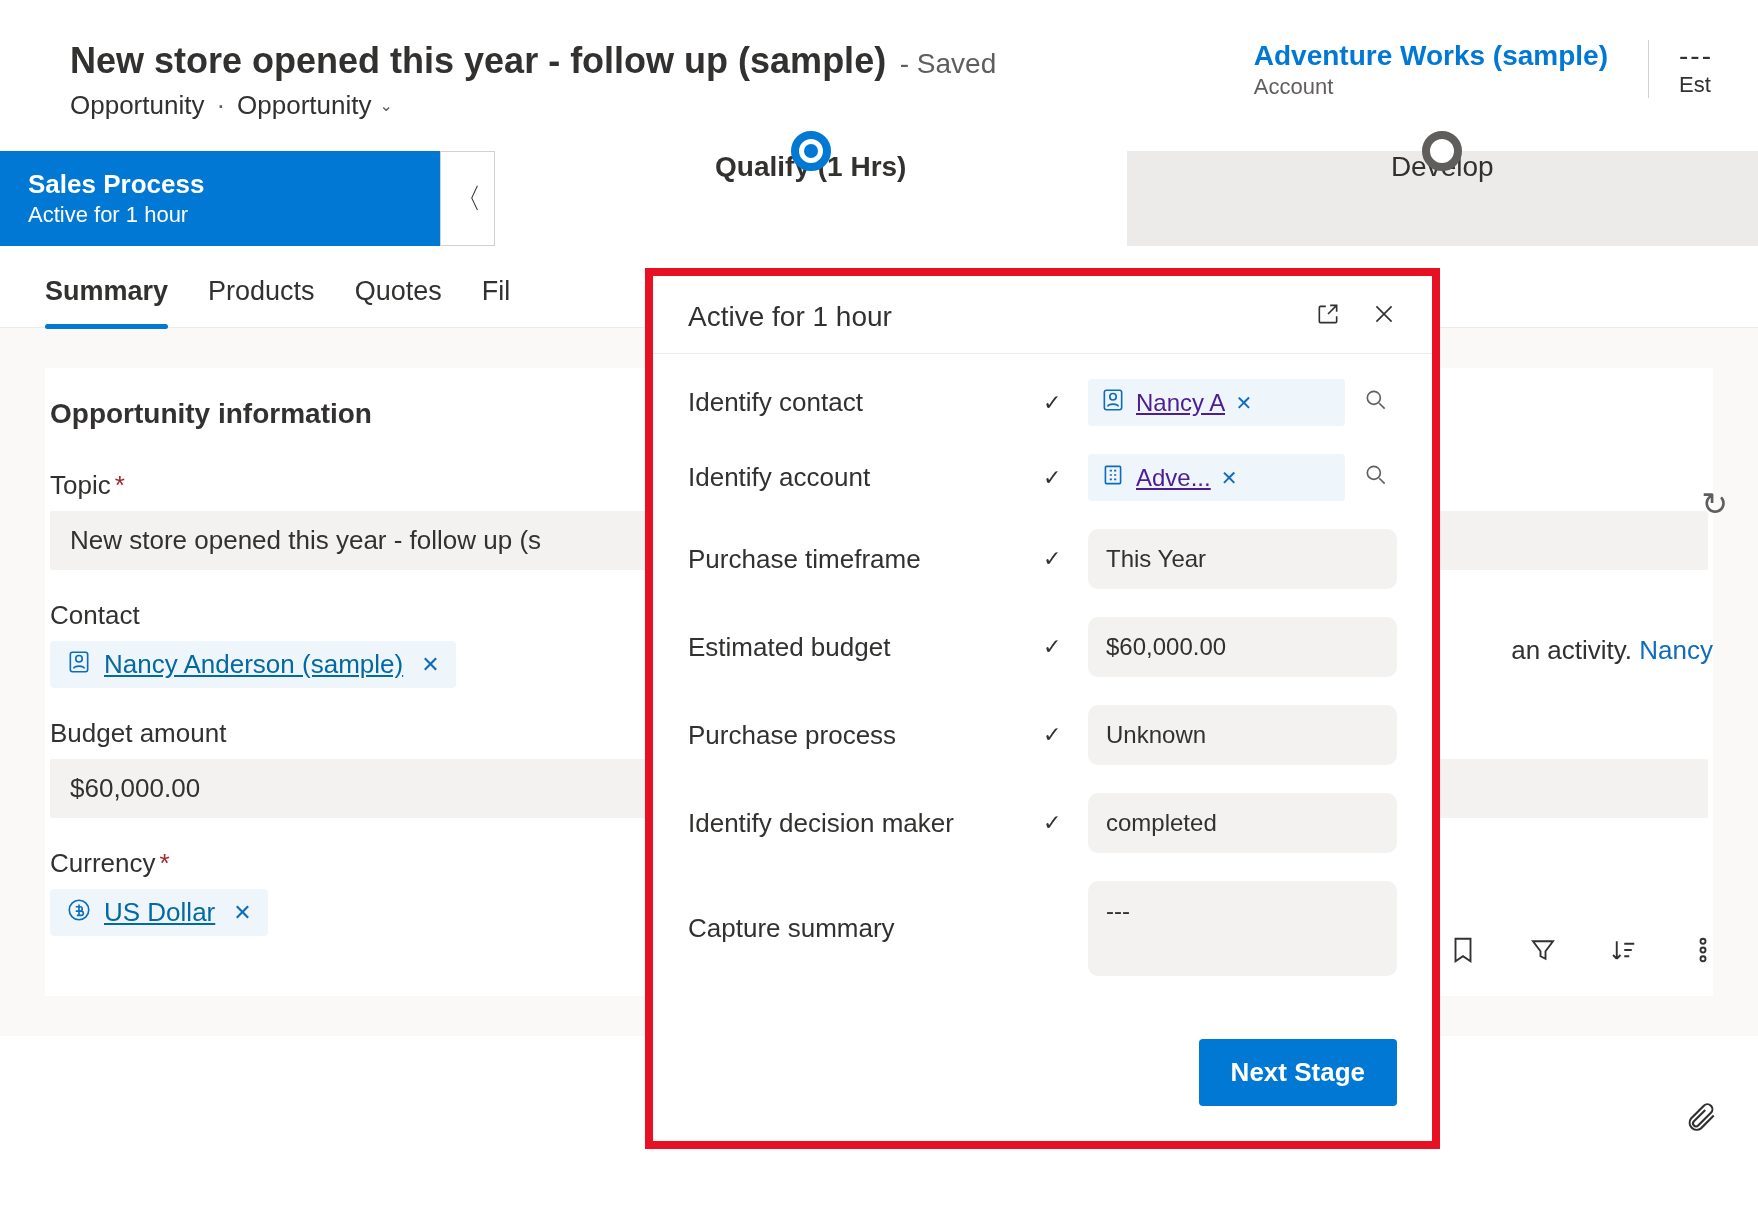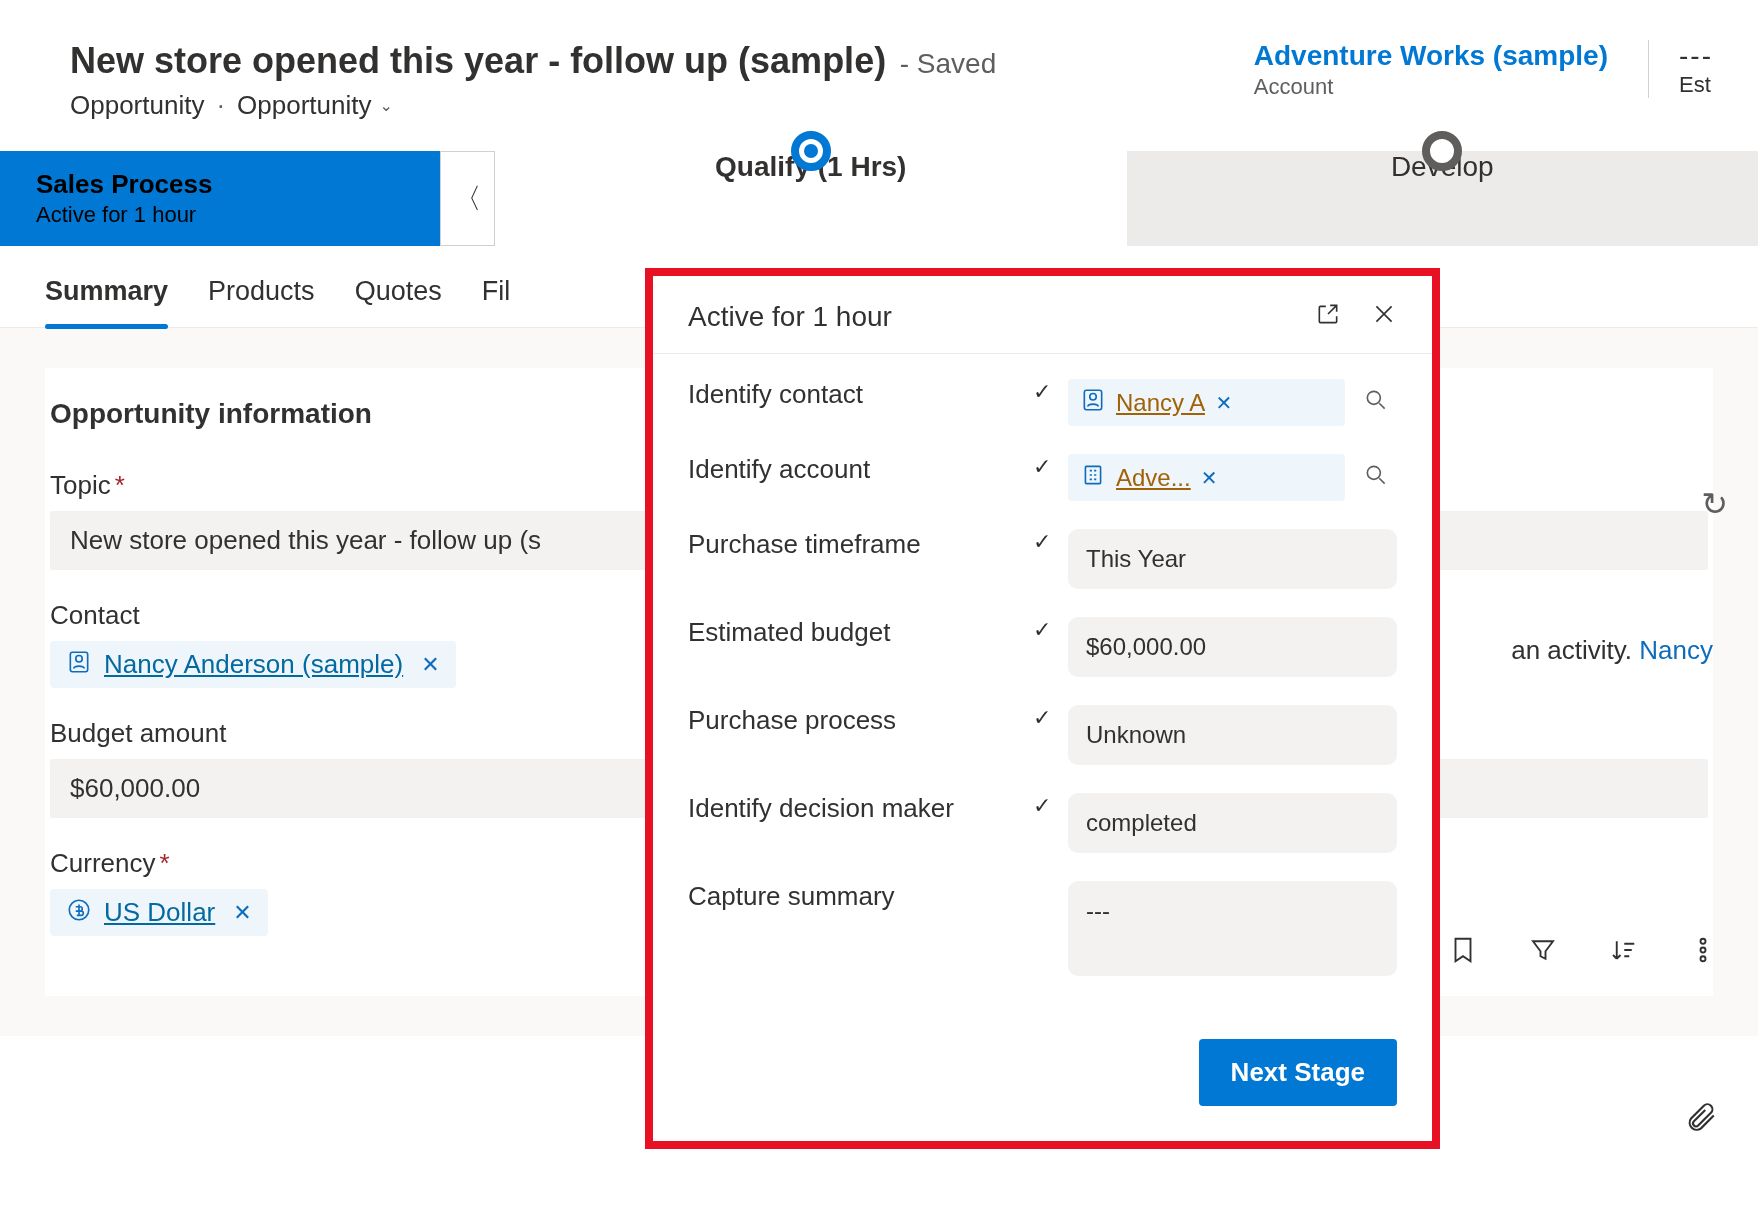--- a/index.html
+++ b/index.html
@@ -22,7 +22,7 @@
     .est-dash { font-size: 28px; letter-spacing: 2px; }
     
     .bpf-bar { display: flex; align-items: stretch; background: #edebe9; height: 95px; margin-top: 20px; position: relative; }
-    .bpf-process { background: #0078d4; color: #000000; padding: 12px 36px; display: flex; flex-direction: column; justify-content: center; width: 440px; }
+    .bpf-process { background: #0078d4; color: #ffffff; padding: 12px 28px; display: flex; flex-direction: column; justify-content: center; width: 440px; }
     .bpf-process-name { font-size: 26px; font-weight: 600; }
     .bpf-process-status { font-size: 22px; margin-top: 2px; }
     .bpf-collapse { background: #fff; border: 1px solid #d2d0ce; width: 55px; display: flex; align-items: center; justify-content: center; cursor: pointer; font-size: 28px; color: #323130; }

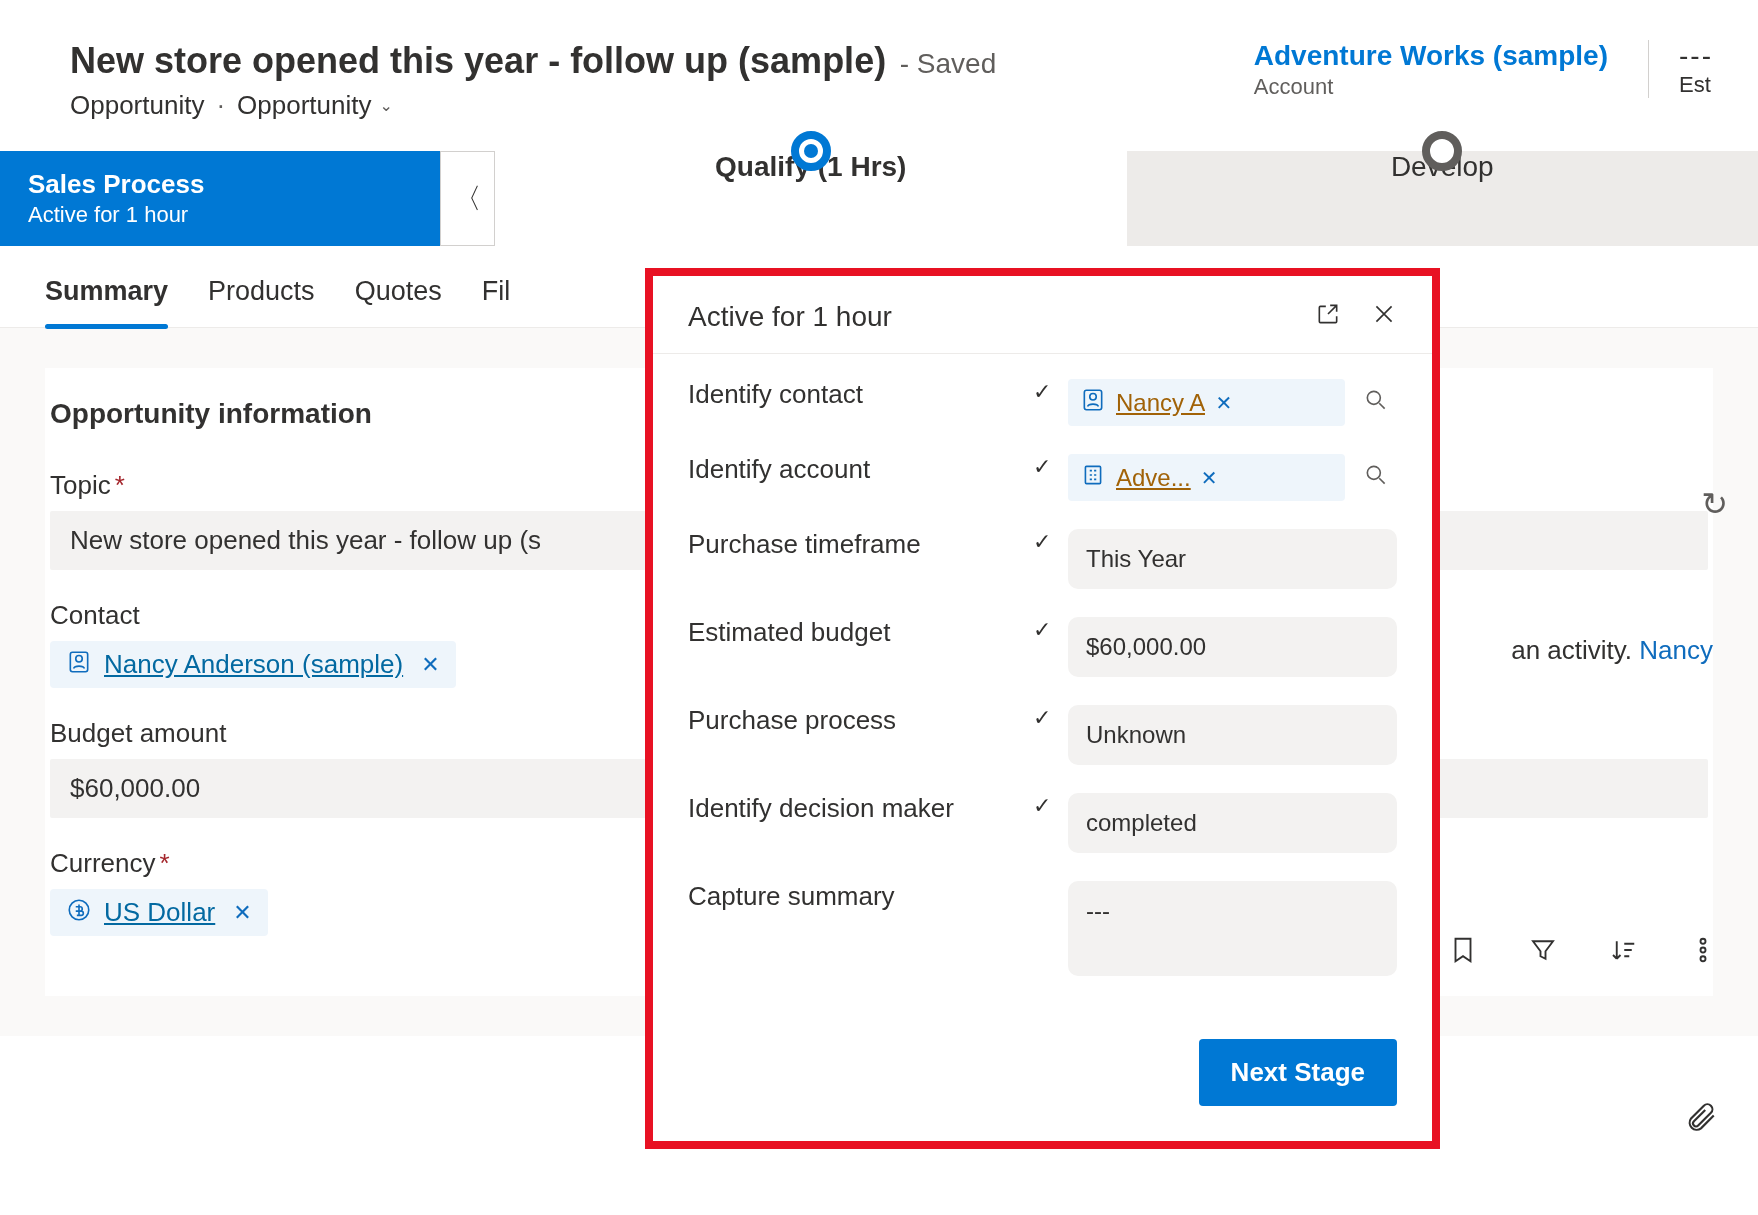--- a/index.html
+++ b/index.html
@@ -66,7 +66,7 @@
     .flyout-actions { display: flex; gap: 30px; }
     .flyout-actions span { cursor: pointer; font-size: 24px; color: #323130; }
     .flyout-body { padding: 25px 35px 15px 35px; }
-    .flyout-row { display: flex; align-items: flex-start; margin-bottom: 28px; gap: 5px; }
+    .flyout-row { display: flex; align-items: center; margin-bottom: 28px; gap: 15px; }
     .flyout-label { width: 340px; font-size: 26px; }
     .flyout-check { width: 30px; font-size: 22px; color: #323130; }
     .flyout-value { flex: 1; background: #f3f2f1; padding: 16px 18px; font-size: 24px; border-radius: 10px; min-height: 50px; display: flex; align-items: center; }

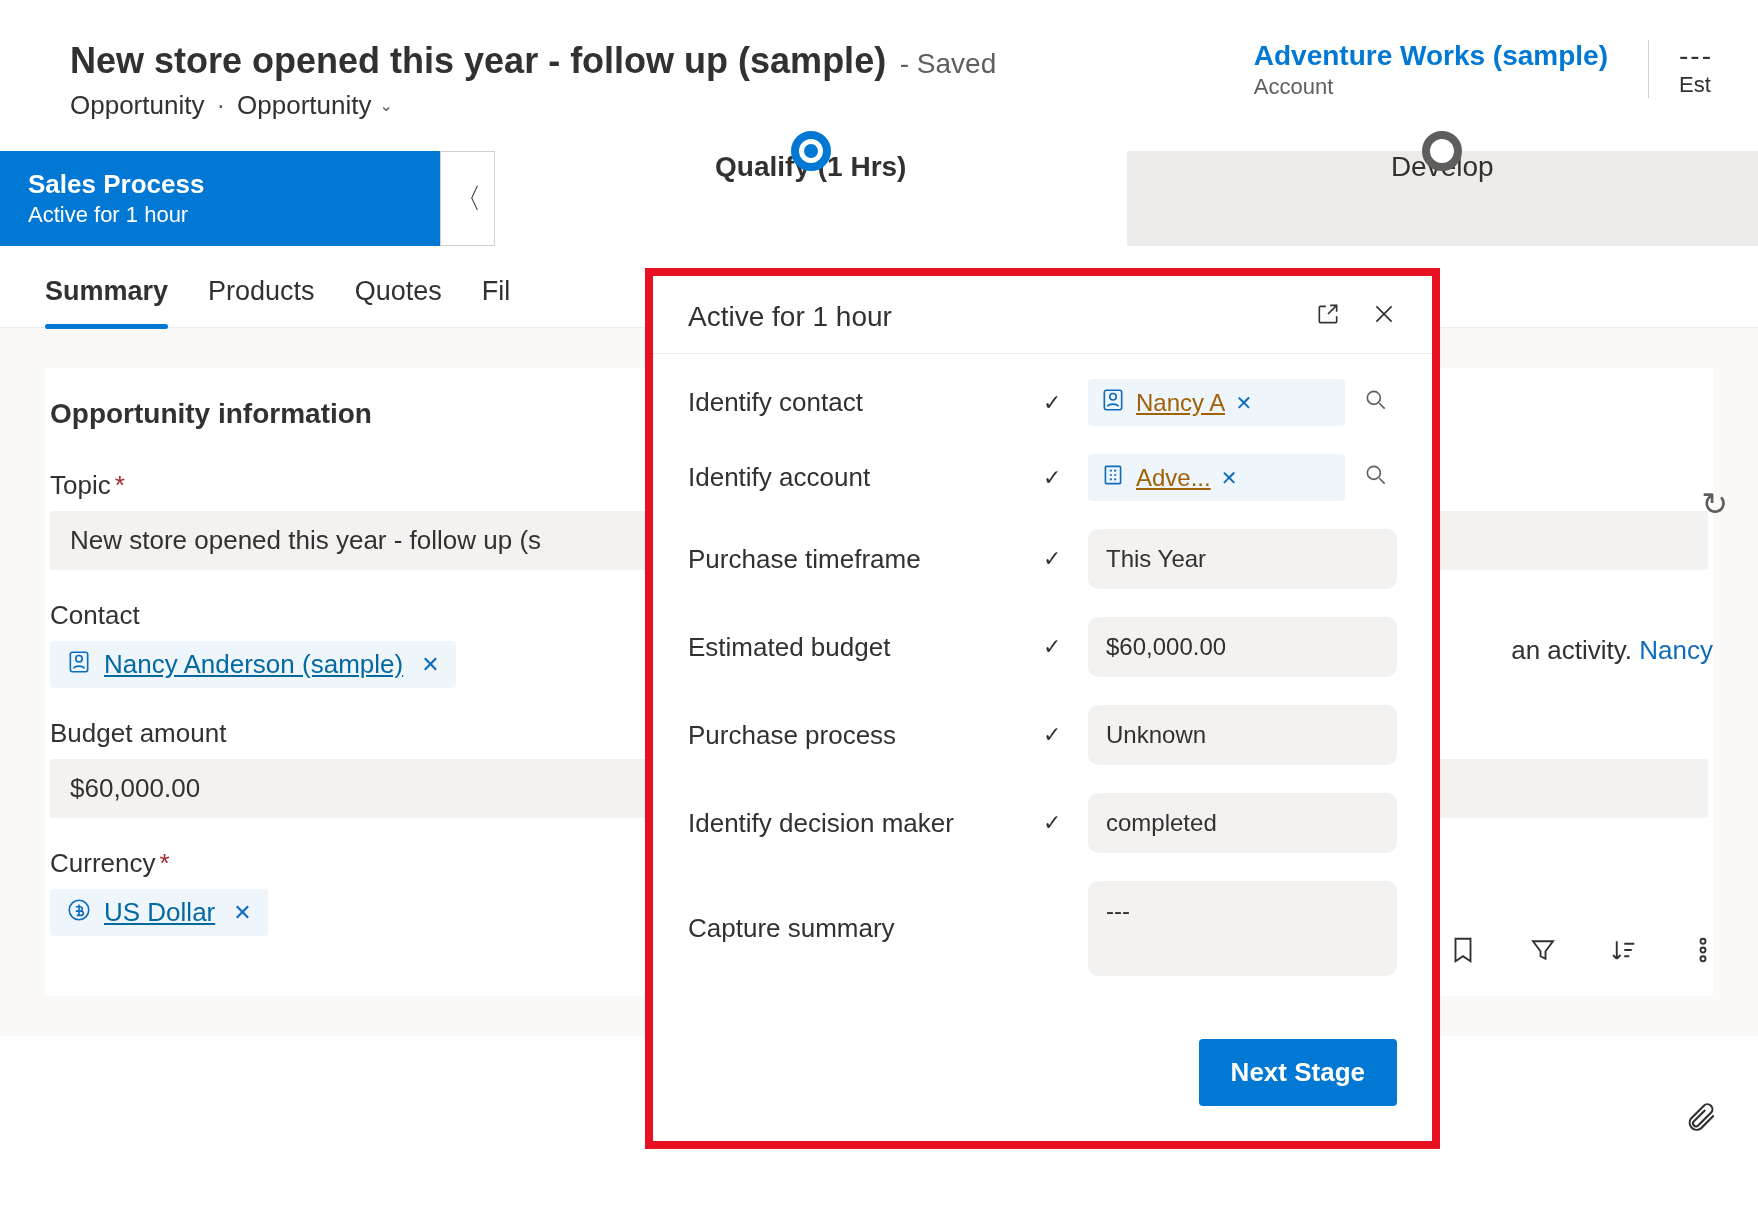--- a/index.html
+++ b/index.html
@@ -73,7 +73,7 @@
     .flyout-value.tall { min-height: 95px; align-items: flex-start; }
     .flyout-lookup { flex: 1; display: flex; align-items: center; gap: 10px; }
     .flyout-lookup .chip { flex:1; display: inline-flex; align-items: center; gap: 10px; background: #eef5fb; padding: 8px 12px; border-radius: 4px; overflow:hidden; }
-    .flyout-lookup .chip a { color: #a16207; text-decoration: underline; font-size: 24px; white-space: nowrap; overflow: hidden; text-overflow: ellipsis; }
+    .flyout-lookup .chip a { color: #4c1d95; text-decoration: underline; font-size: 24px; white-space: nowrap; overflow: hidden; text-overflow: ellipsis; }
     .flyout-lookup .chip .x { color: #0f6cbd; cursor: pointer; }
     .flyout-lookup .search { color: #605e5c; font-size: 22px; cursor: pointer; padding: 0 8px; }
     .flyout-footer { display: flex; justify-content: flex-end; padding: 20px 35px 35px 35px; }

